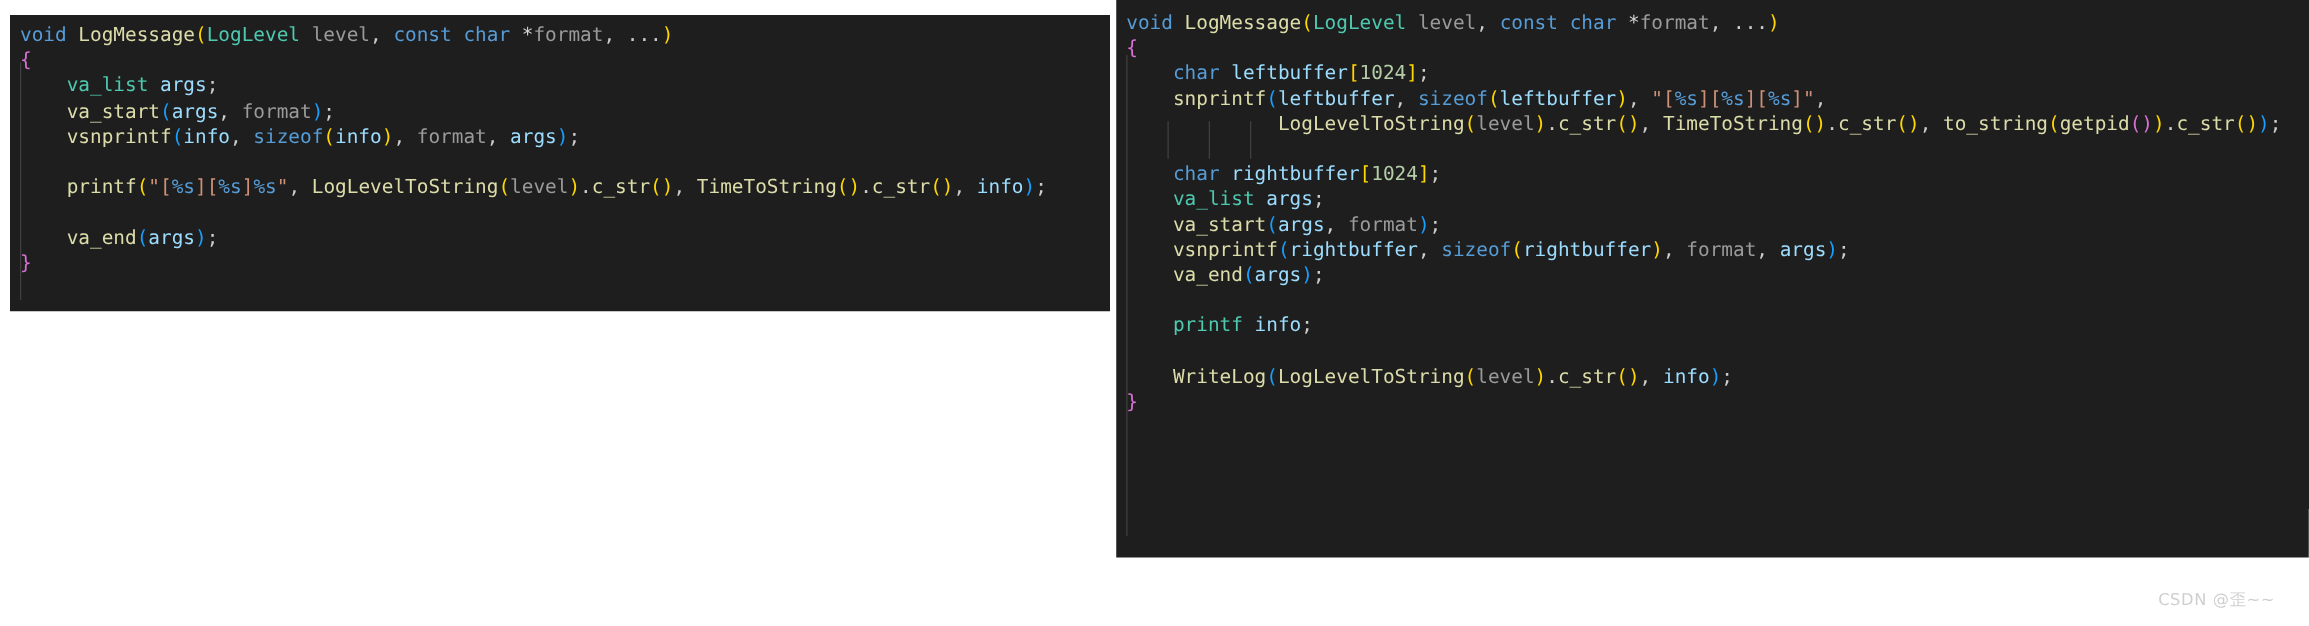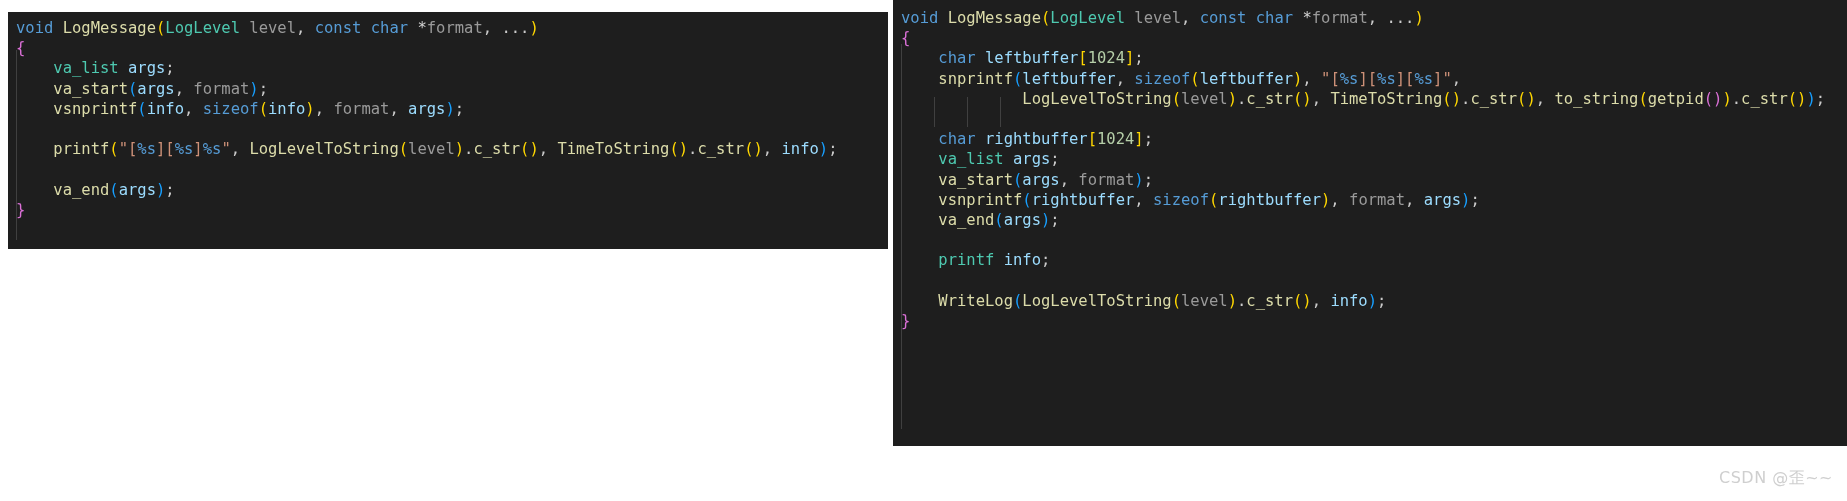--- a/index.html
+++ b/index.html
@@ -82,10 +82,10 @@
 
   #watermark {
     position: absolute;
-    right: 14px;
+    right: 27px;
     bottom: 12px;
     color: #cfcfcf;
-    font-size: 16px;
+    font-size: 13px;
     font-family: "DejaVu Sans", "Liberation Sans", sans-serif;
     letter-spacing: 0.5px;
     white-space: nowrap;

